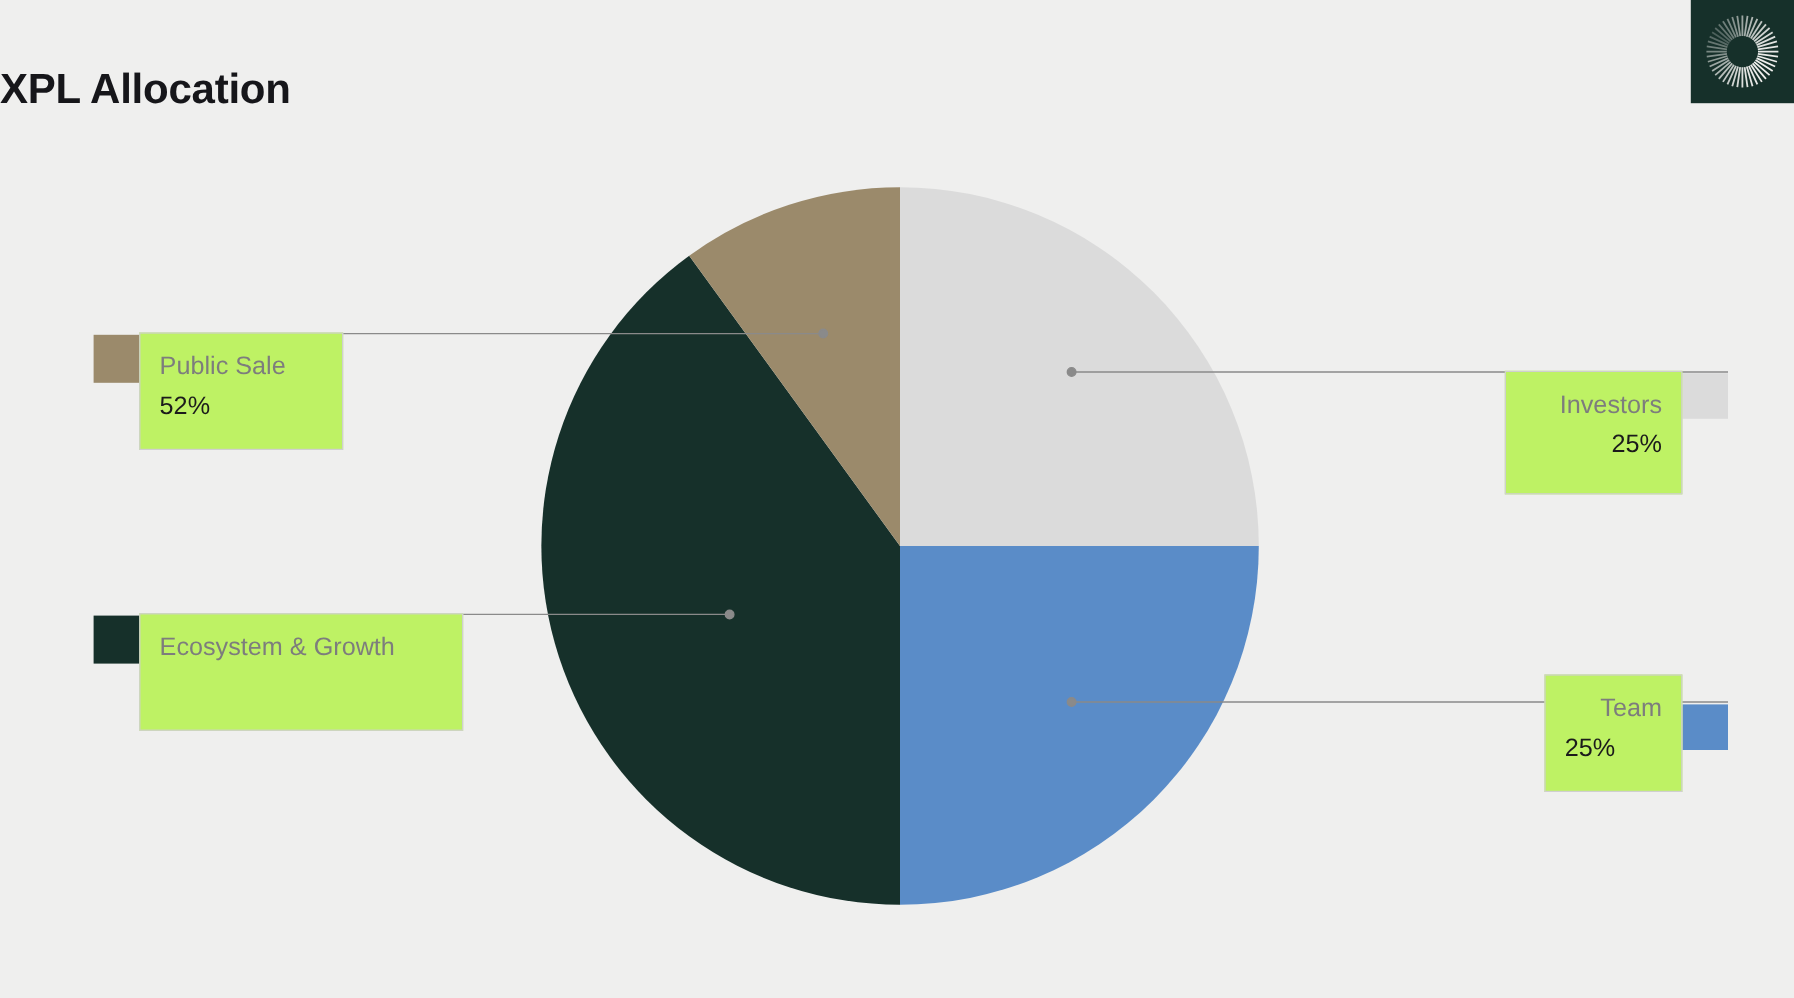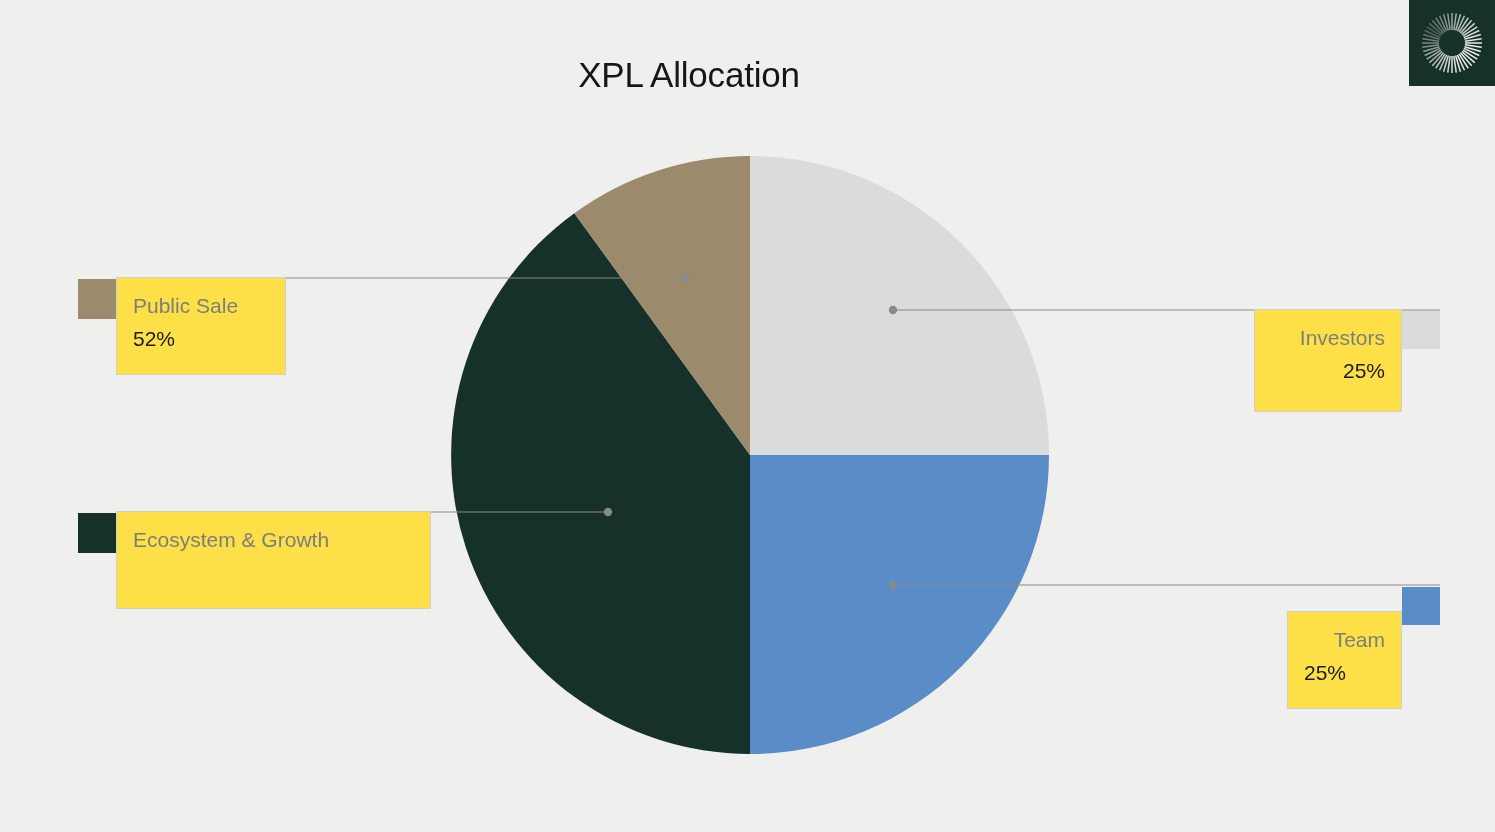--- a/index.html
+++ b/index.html
@@ -27,9 +27,8 @@
     left: 0;
     top: 53px;
     width: 1378px;
-    text-align: center;
     font-size: 35px;
-    font-weight: 400;
+    font-weight: 700;
     color: #16161a;
     letter-spacing: -0.2px;
     line-height: 44px;

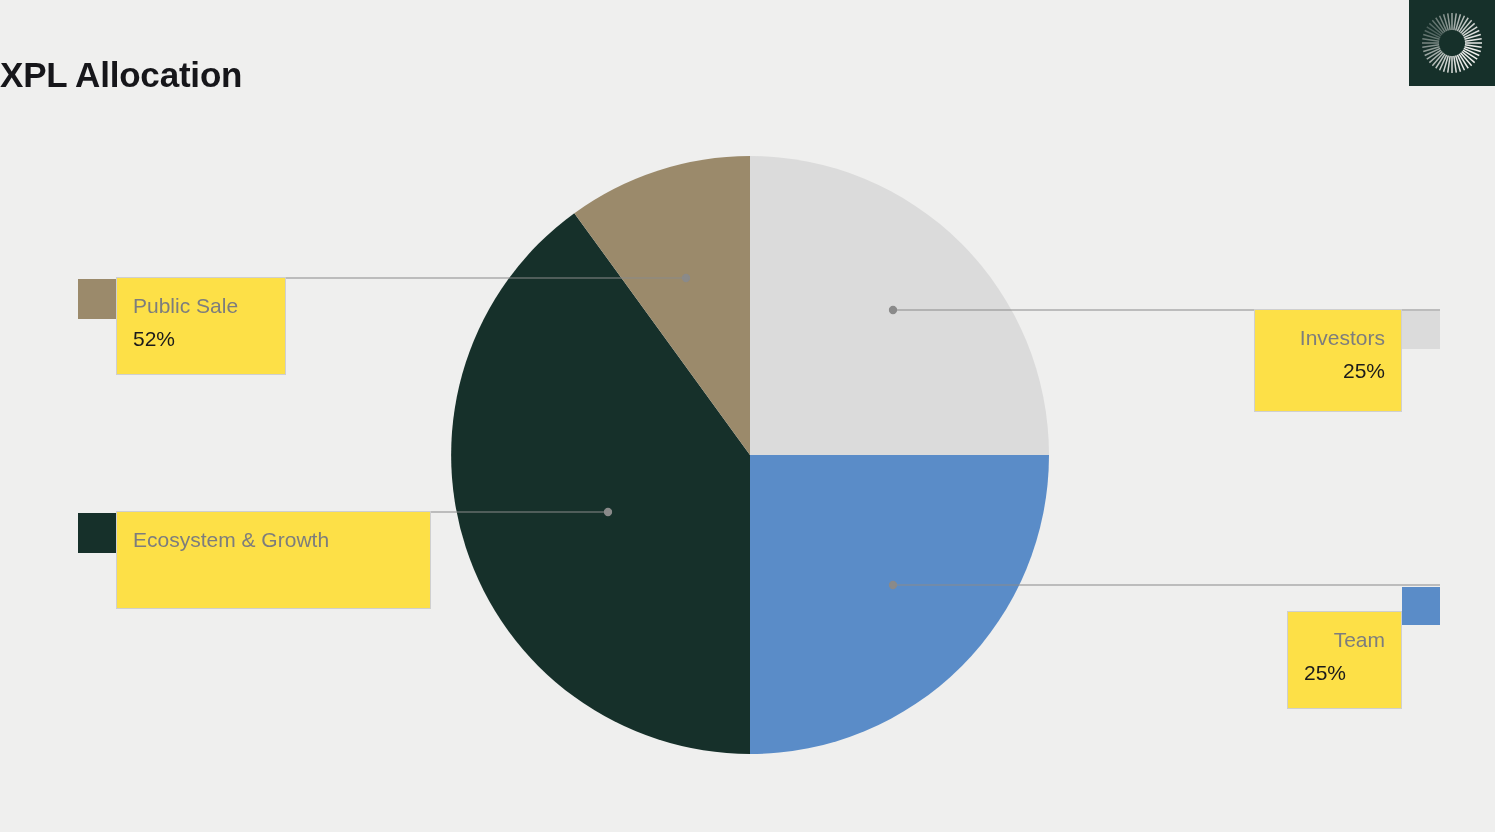--- a/index.html
+++ b/index.html
@@ -63,7 +63,7 @@
   }
   .label-card {
     position: absolute;
-    background: #fde047;
+    background: #bef264;
     border: 1px solid #cfcfcf;
     box-sizing: border-box;
     padding: 14px 16px 16px 16px;

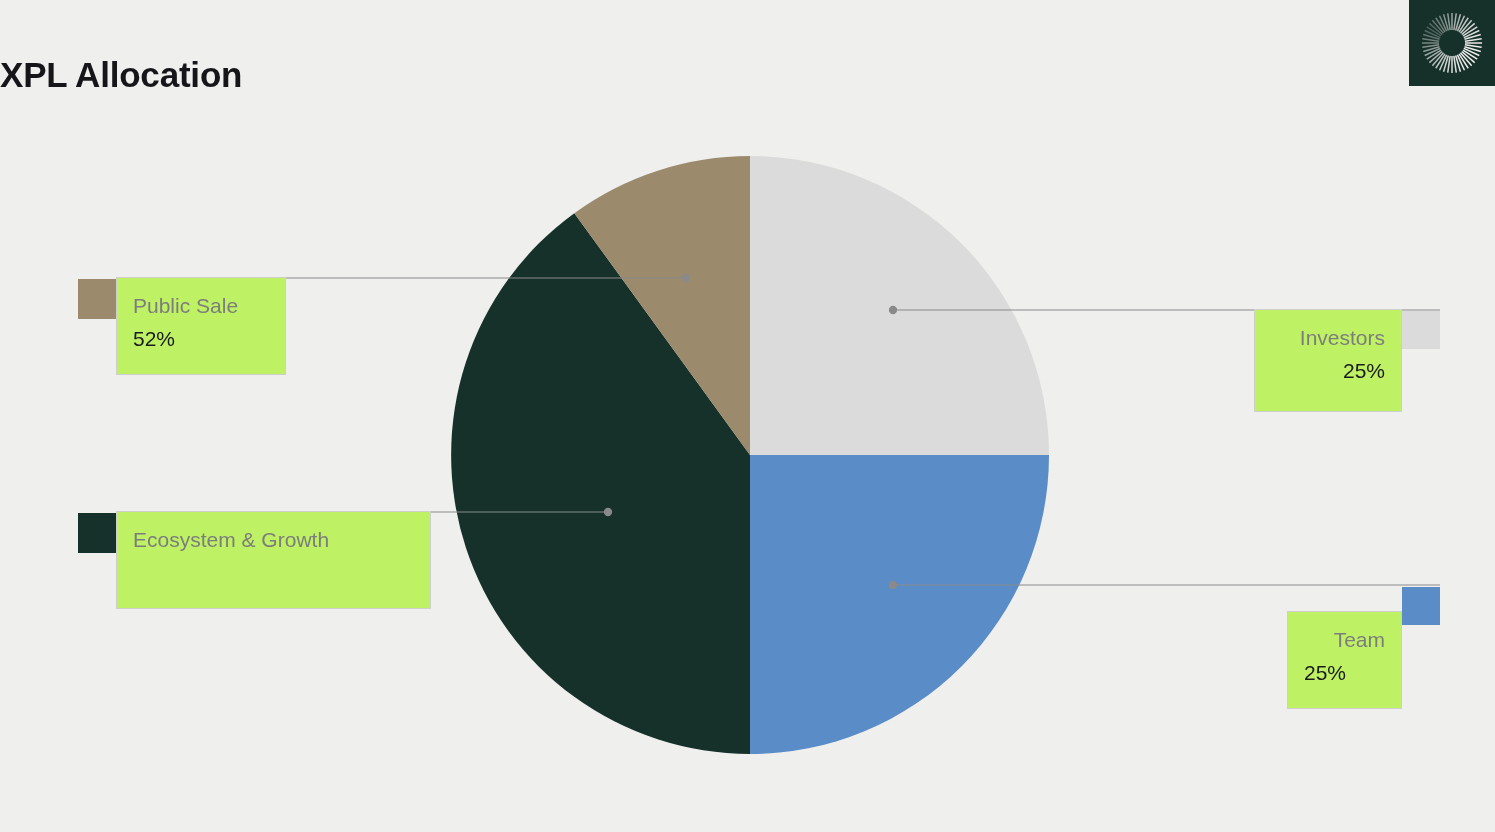--- a/index.html
+++ b/index.html
@@ -91,7 +91,7 @@
   #swatch-public-sale { left: 78px; top: 279px; }
 
   #card-ecosystem {
-    left: 116px; top: 511px; width: 315px; height: 98px;
+    left: 116px; top: 511px; width: 270px; height: 98px;
   }
   #swatch-ecosystem { left: 78px; top: 513px; }
 

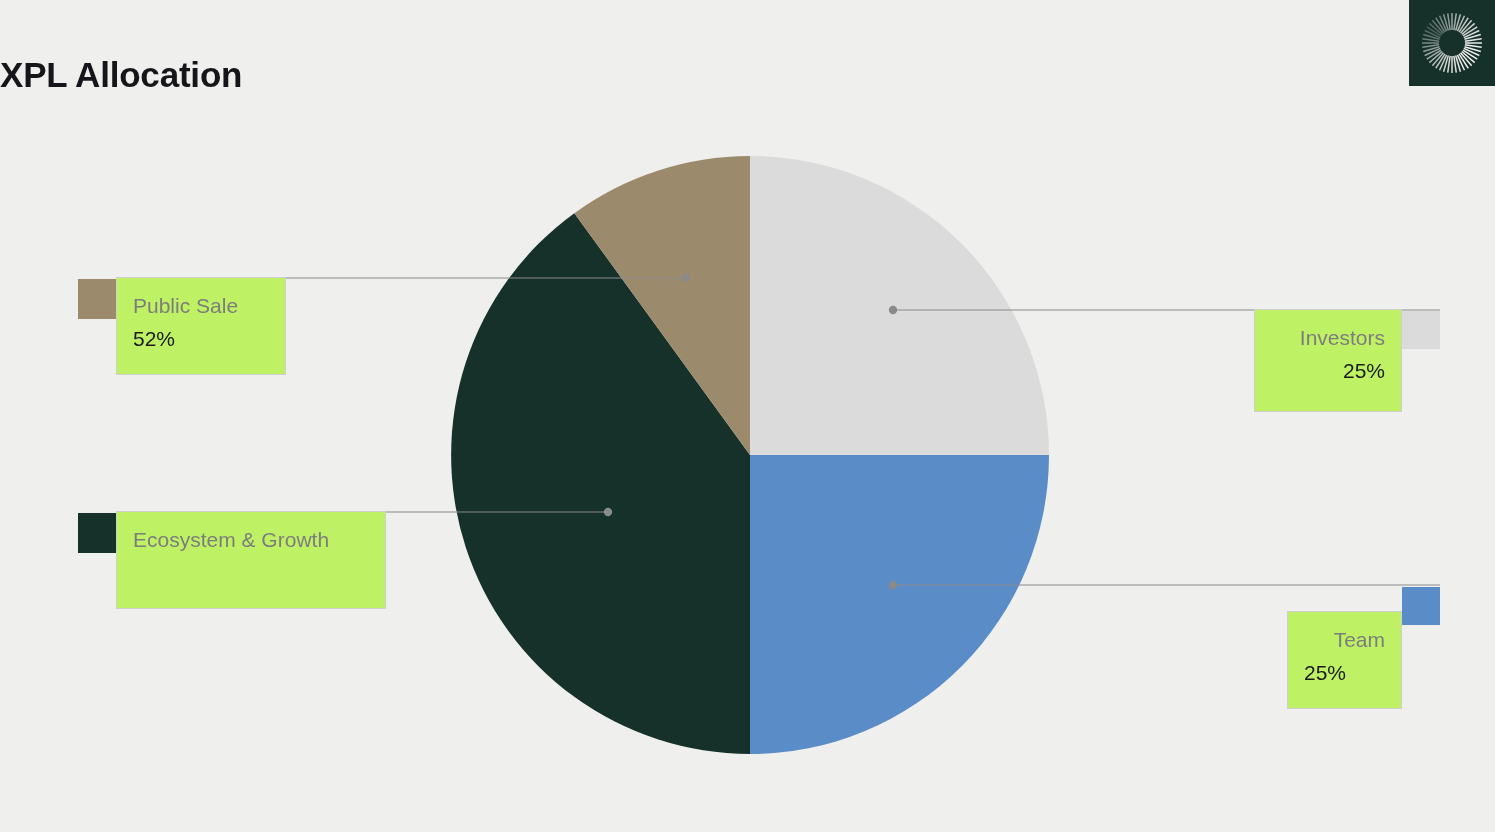--- a/index.html
+++ b/index.html
@@ -101,7 +101,7 @@
   #swatch-investors { left: 1402px; top: 311px; width: 38px; height: 38px; }
 
   #card-team {
-    left: 1287px; top: 611px; width: 115px; height: 98px;
+    left: 1287px; top: 562px; width: 115px; height: 98px;
   }
   #swatch-team { left: 1402px; top: 587px; width: 38px; height: 38px; }
 </style>

